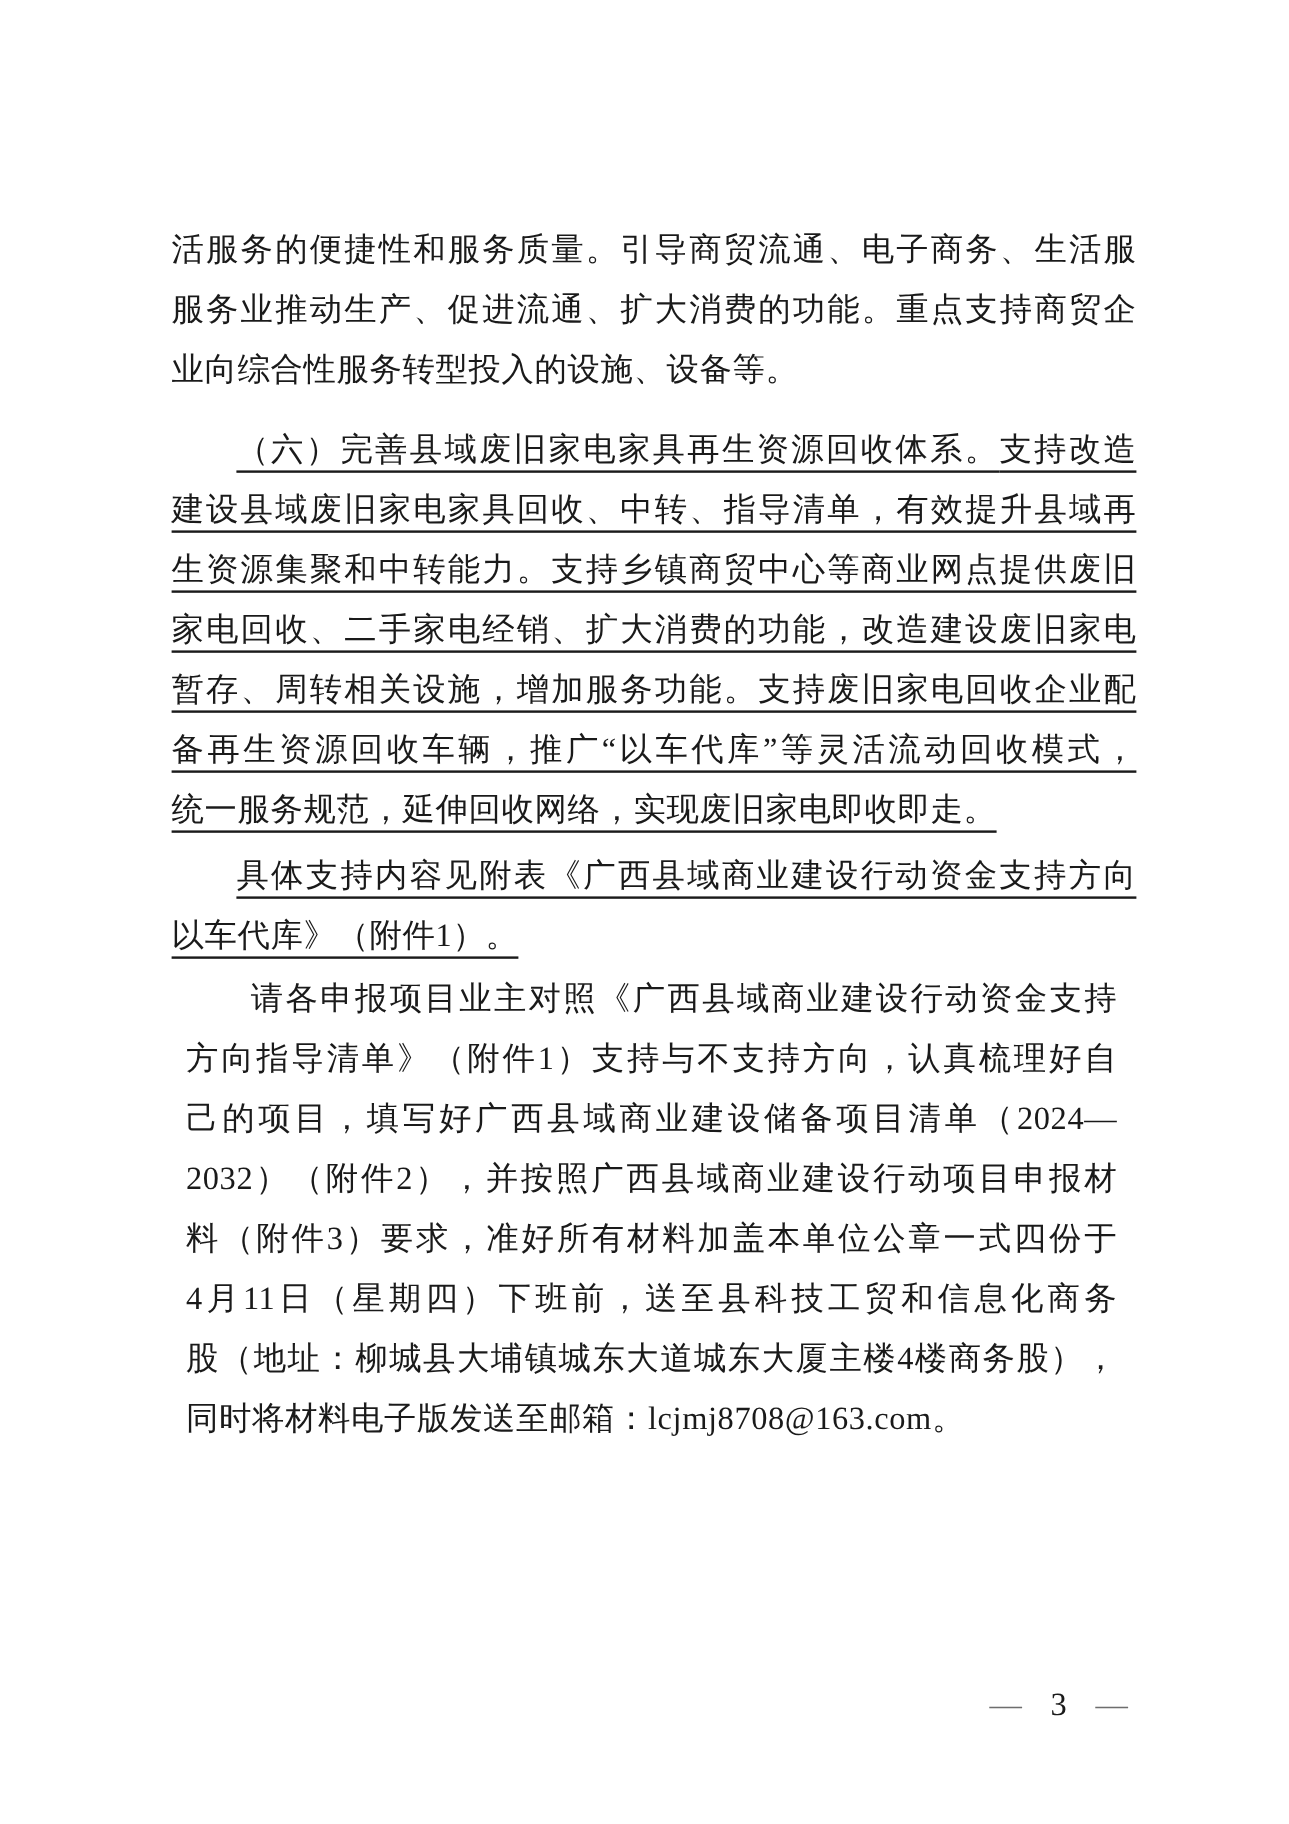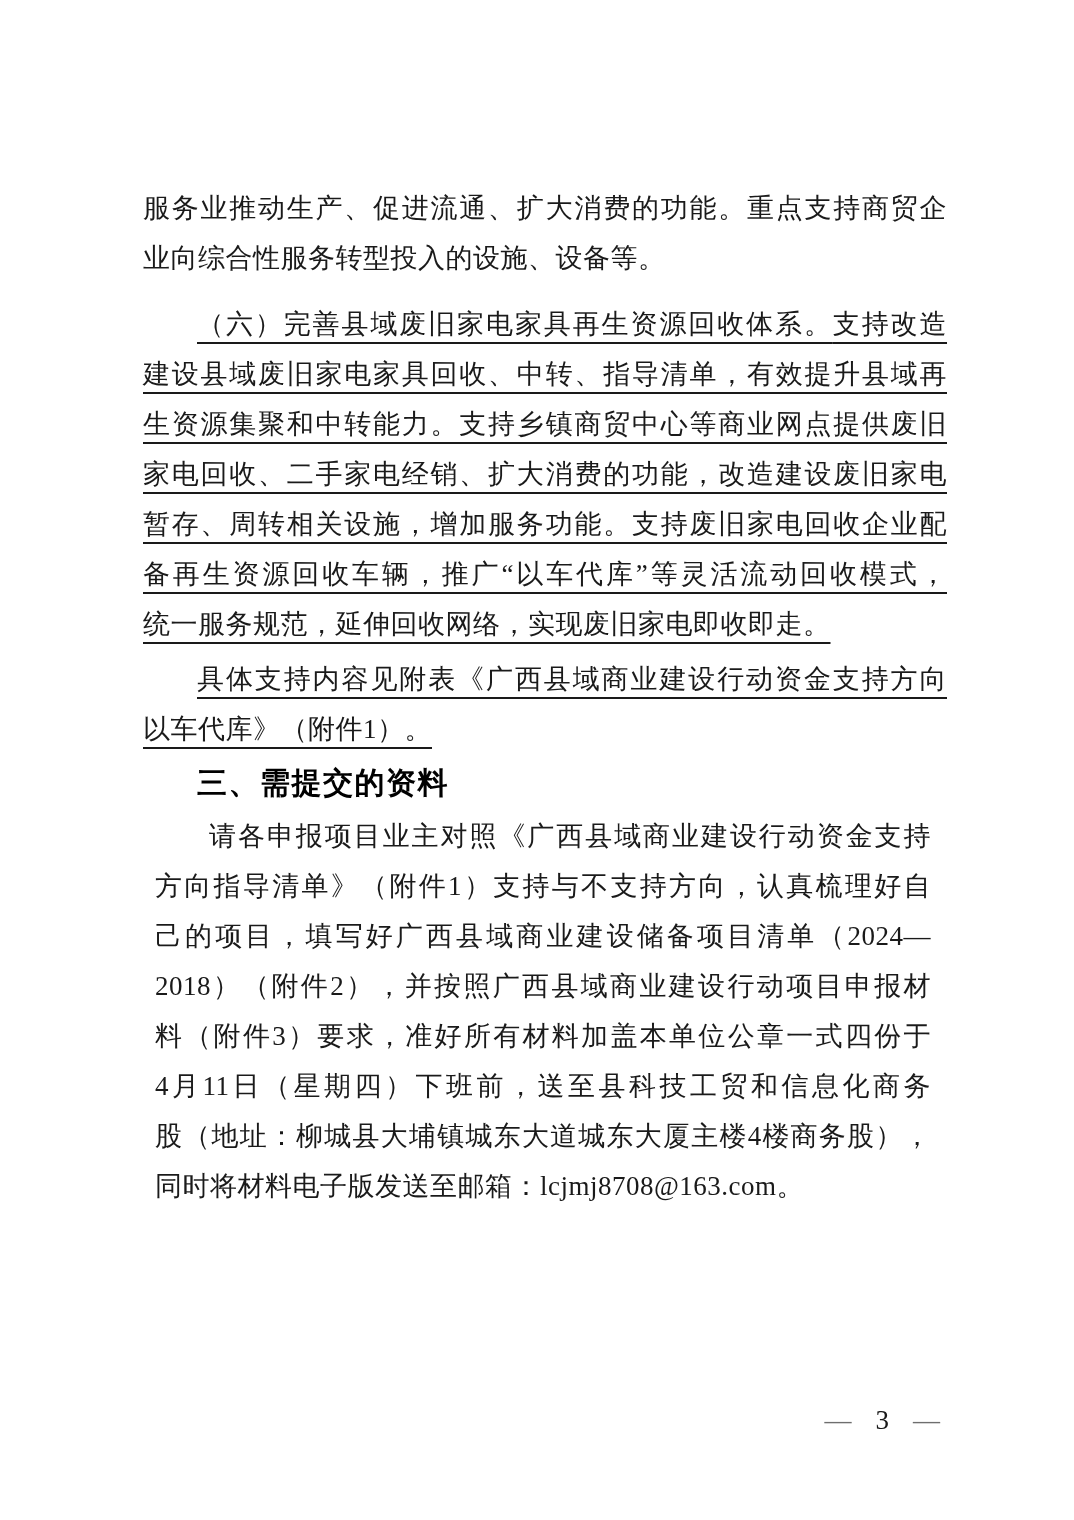--- a/index.html
+++ b/index.html
@@ -71,6 +71,7 @@
   <div class="content">
 
     <div class="para">
+      <div class="line fill">活服务的便捷性和服务质量。引导商贸流通、电子商务、生活服</div>
       <div class="line fill">服务业推动生产、促进流通、扩大消费的功能。重点支持商贸企</div>
       <div class="line">业向综合性服务转型投入的设施、设备等。</div>
     </div>

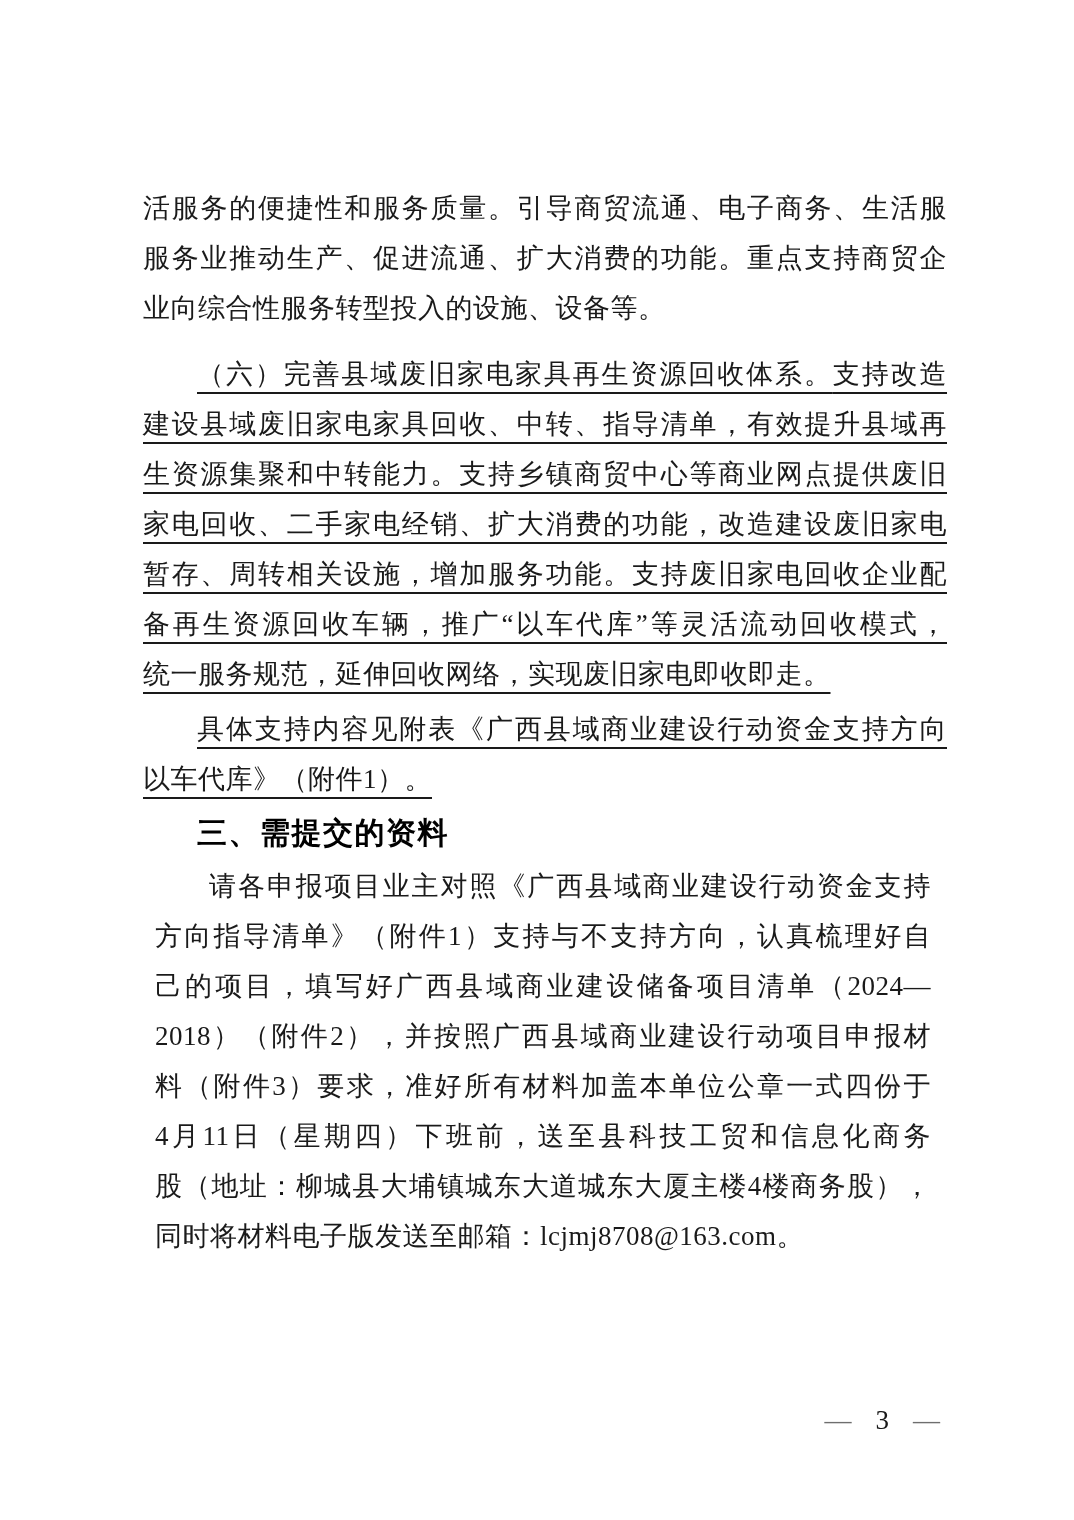--- a/index.html
+++ b/index.html
@@ -91,7 +91,6 @@
       <div class="line">以车代库》（附件1）。</div>
     </div>
 
-    <h2 class="heading">三、需提交的资料</h2>
 
     <div class="para p5">
       <div class="line fill indent">请各申报项目业主对照《广西县域商业建设行动资金支持</div>

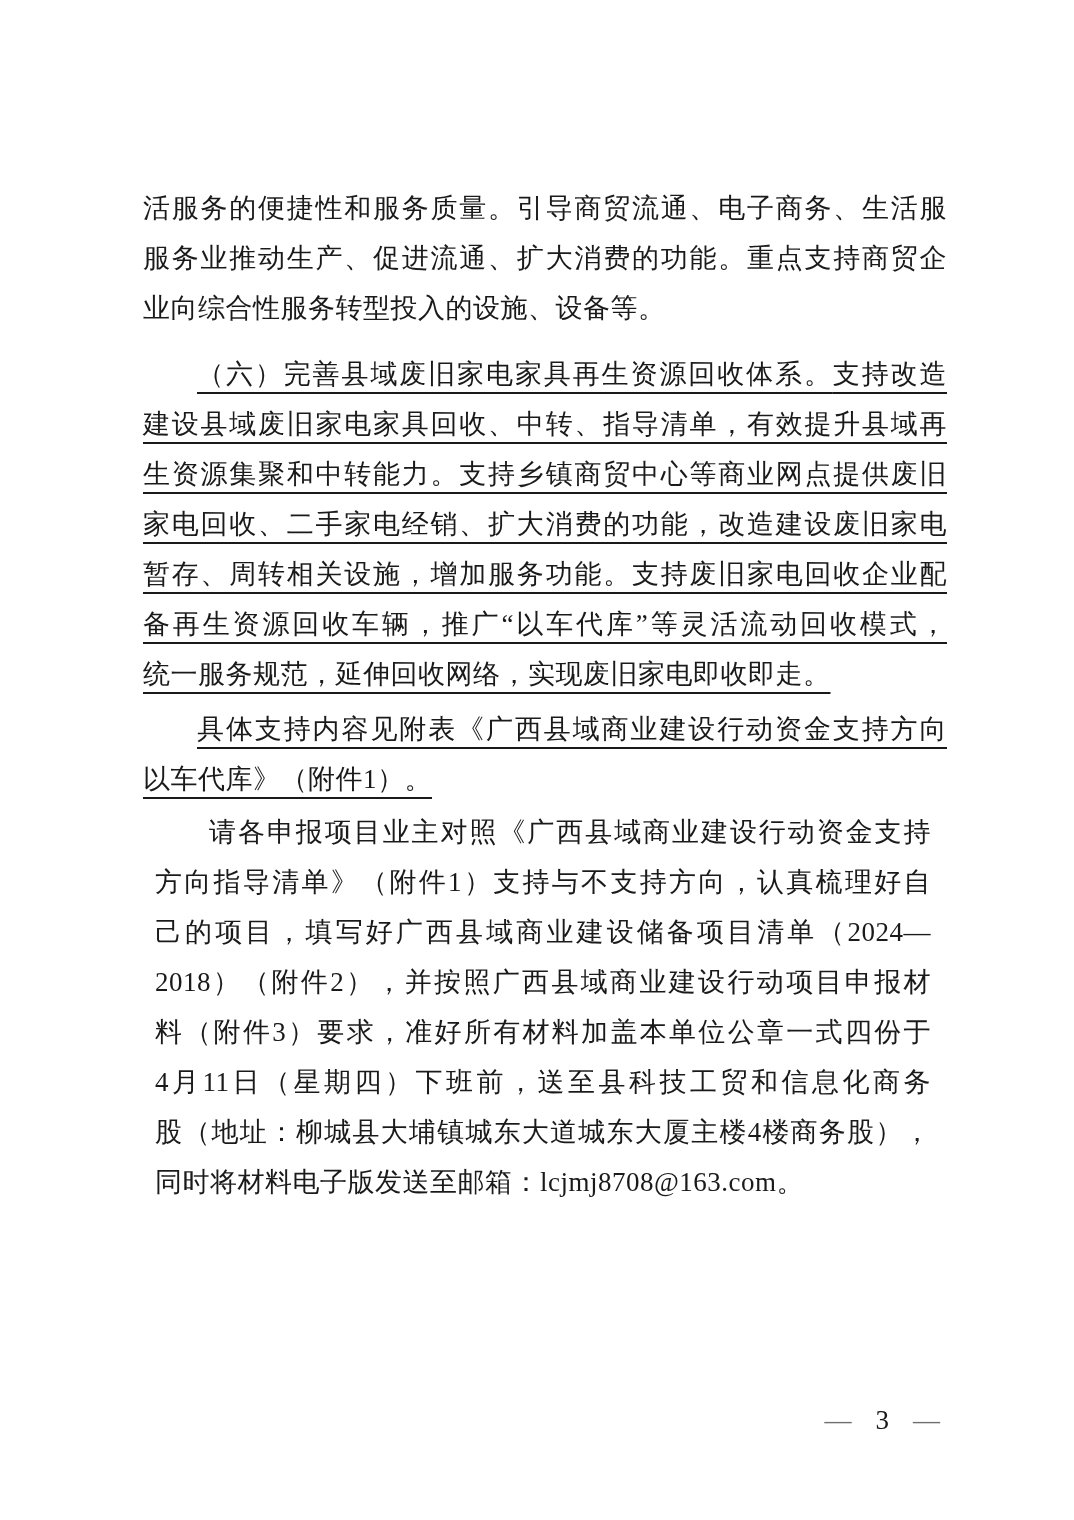--- a/index.html
+++ b/index.html
@@ -96,7 +96,7 @@
       <div class="line fill indent">请各申报项目业主对照《广西县域商业建设行动资金支持</div>
       <div class="line fill">方向指导清单》（附件1）支持与不支持方向，认真梳理好自</div>
       <div class="line fill">己的项目，填写好广西县域商业建设储备项目清单（2024—</div>
-      <div class="line fill">2018）（附件2），并按照广西县域商业建设行动项目申报材</div>
+      <div class="line fill">2032）（附件2），并按照广西县域商业建设行动项目申报材</div>
       <div class="line fill">料（附件3）要求，准好所有材料加盖本单位公章一式四份于</div>
       <div class="line fill">4月11日（星期四）下班前，送至县科技工贸和信息化商务</div>
       <div class="line fill">股（地址：柳城县大埔镇城东大道城东大厦主楼4楼商务股），</div>

